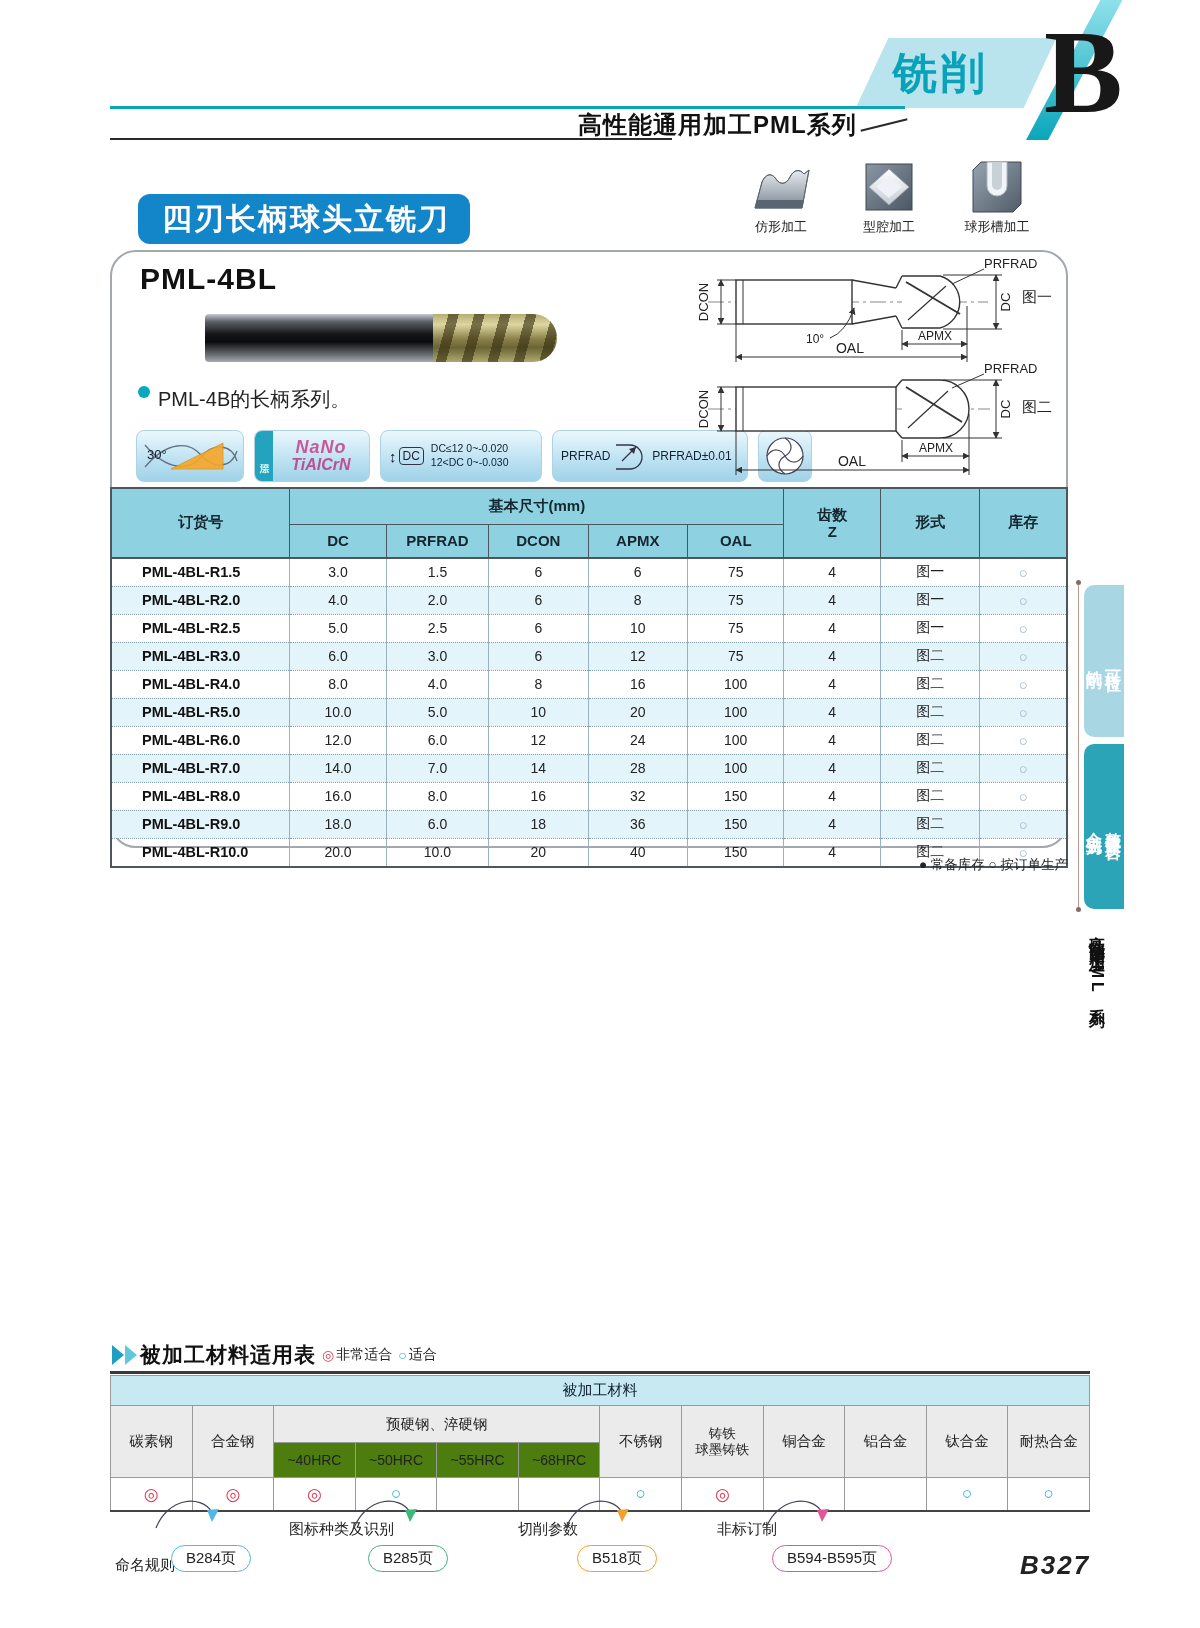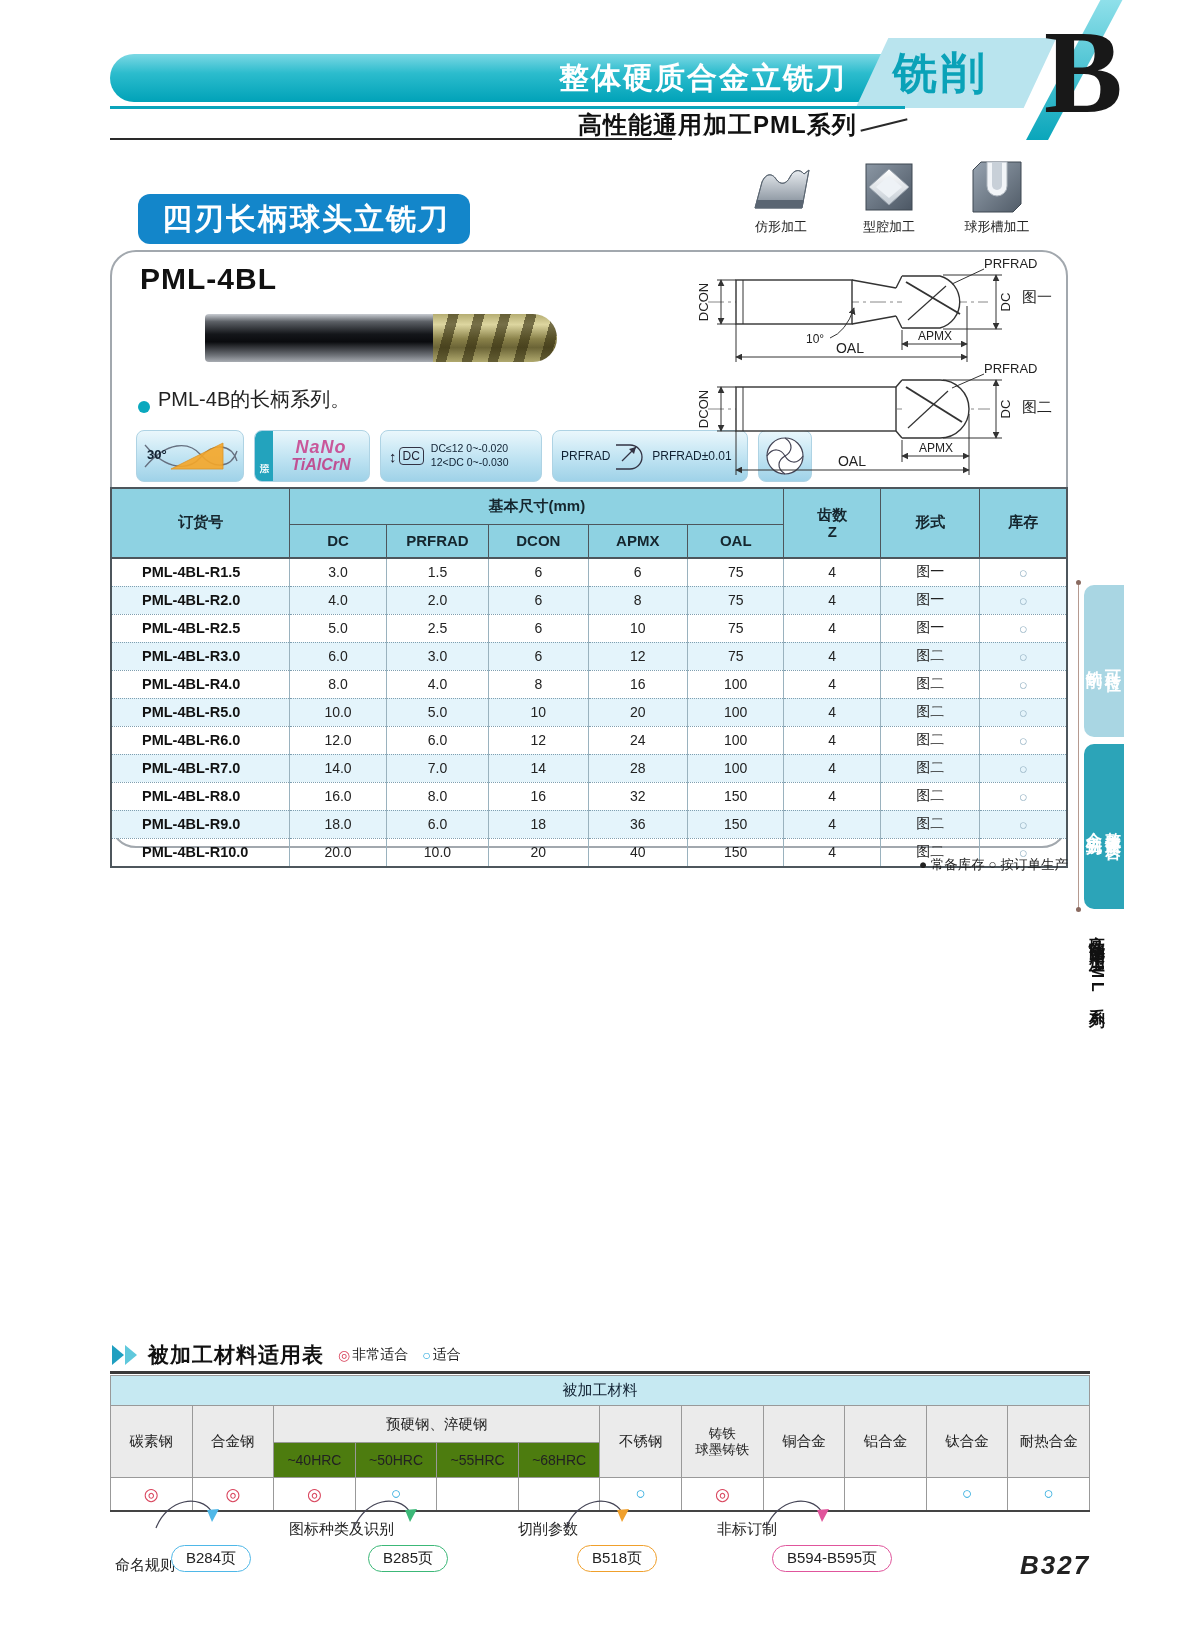--- a/index.html
+++ b/index.html
@@ -115,7 +115,6 @@
 
 <div class="page">
 
-  <div class="abs banner"><span>整体硬质合金立铣刀</span></div>
   <div class="abs cat-tab"></div>
   <div class="abs cat-tab-label">铣削</div>
   <div class="abs slash"></div>

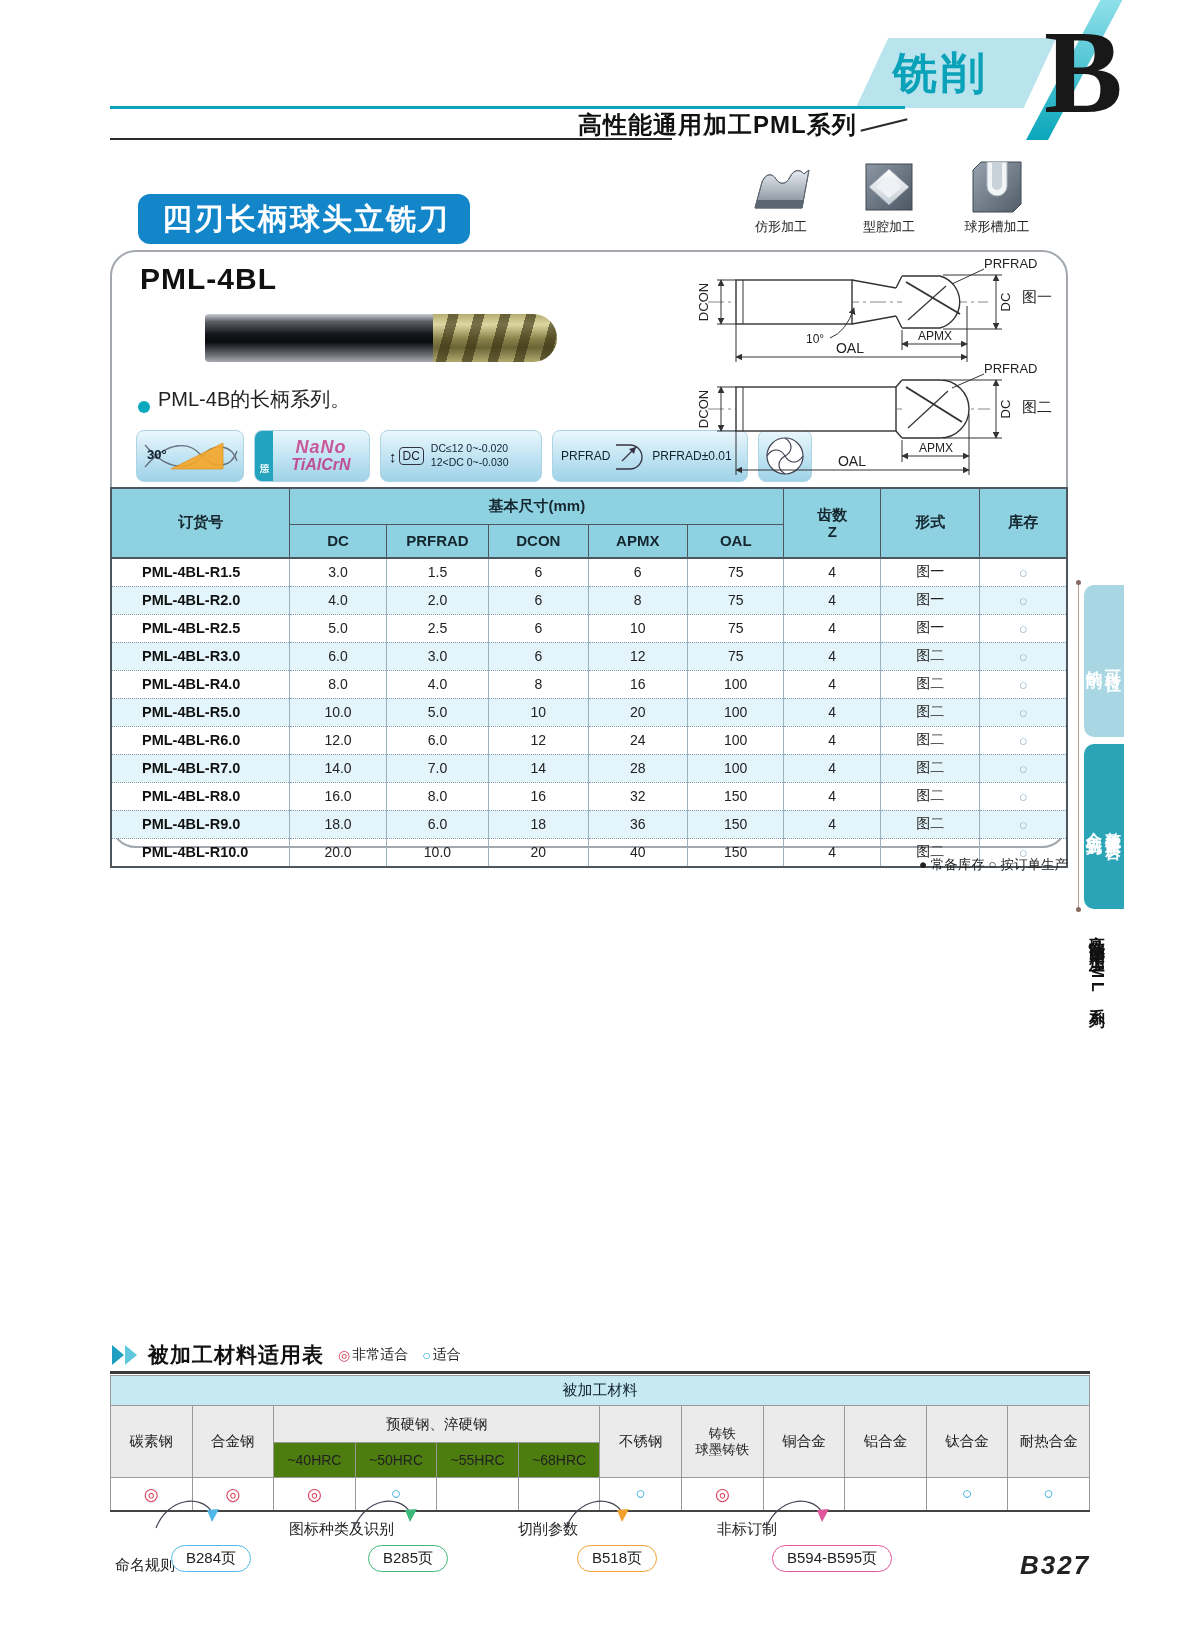--- a/index.html
+++ b/index.html
@@ -37,7 +37,7 @@
   .tool-flutes{width:124px;height:48px;border-radius:0 24px 24px 0;
     background:repeating-linear-gradient(105deg,rgba(50,44,14,0) 0 15px,rgba(50,44,14,.6) 15px 25px),
       linear-gradient(180deg,#b5ad72 0%,#ddd6a0 22%,#8a824a 52%,#6b6436 70%,#b0a96e 100%);}
-  .bullet-line{left:138px;top:386px;display:flex;align-items:flex-end;gap:8px;font-size:20px;color:#222;}
+  .bullet-line{left:138px;top:386px;display:flex;align-items:flex-start;gap:8px;font-size:20px;color:#222;}
   .bullet-dot{width:12px;height:12px;border-radius:50%;background:#0aa8be;flex:0 0 auto;}
 
   

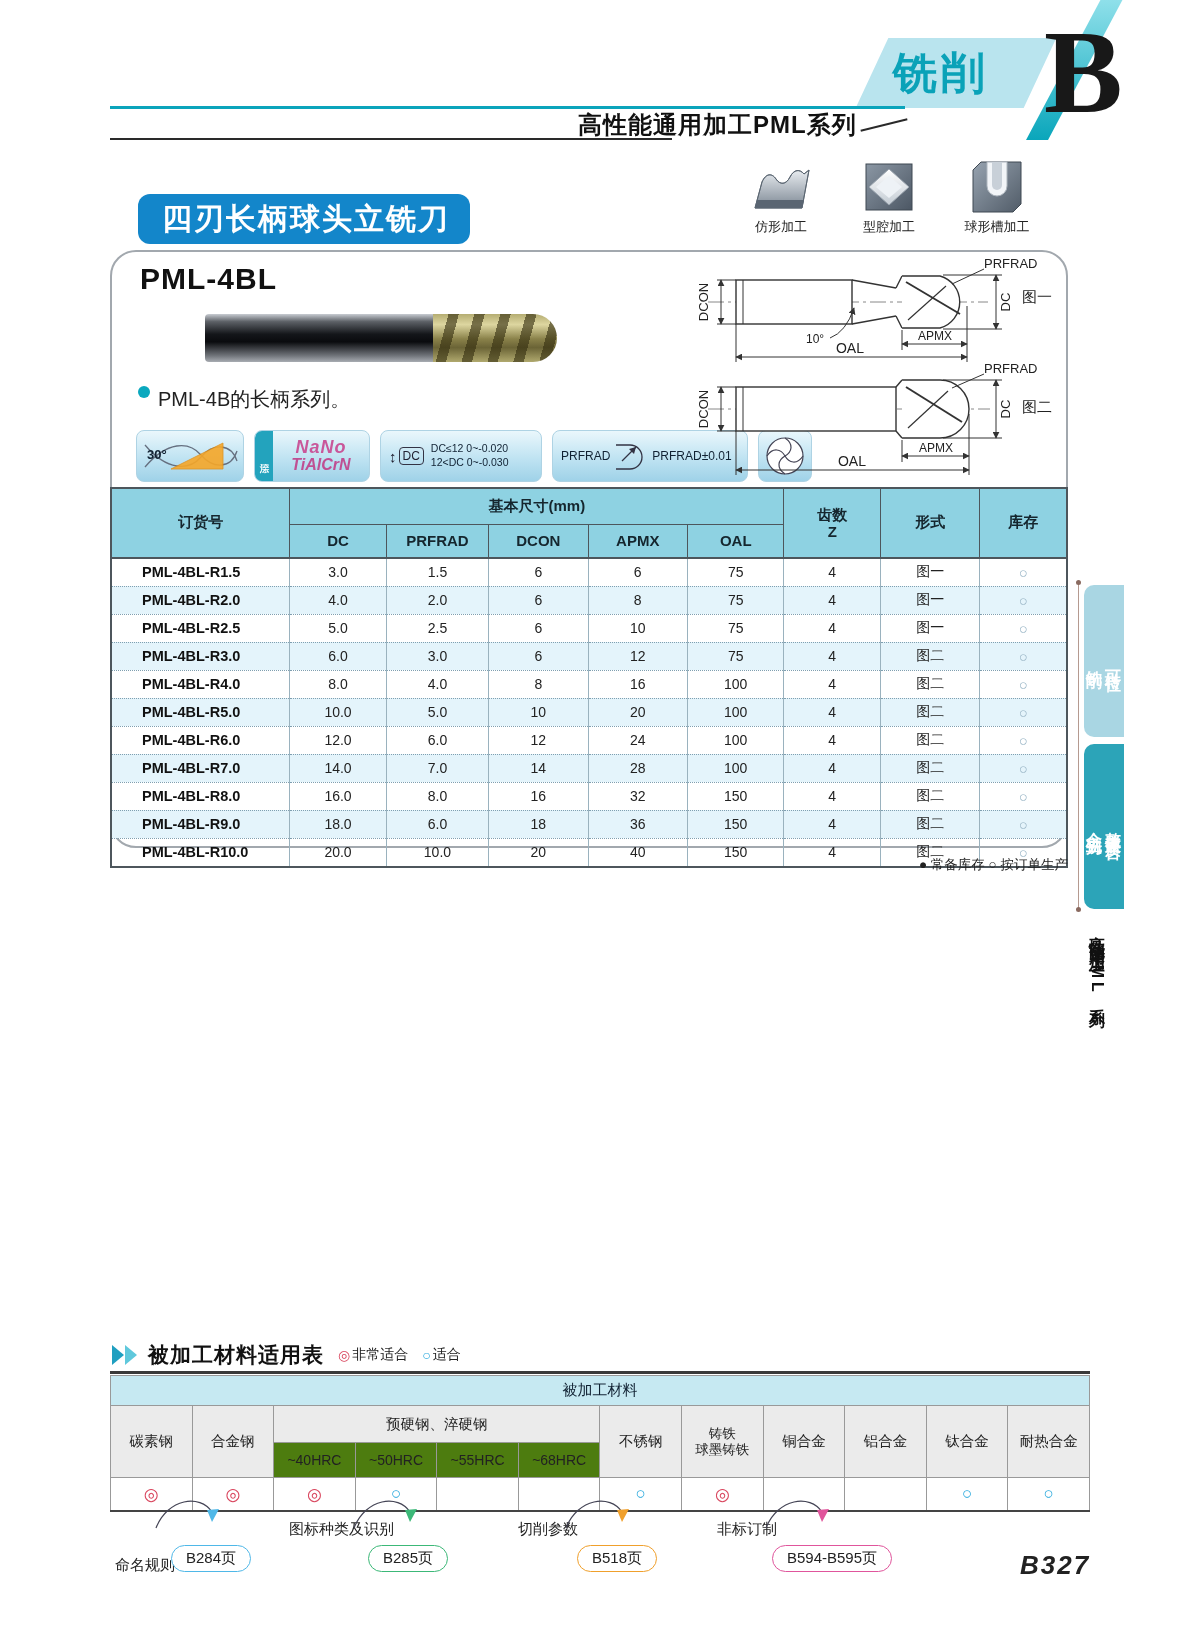--- a/index.html
+++ b/index.html
@@ -44,7 +44,7 @@
   .feat-row{left:136px;top:430px;display:flex;gap:10px;align-items:stretch;}
   .feat{height:52px;border-radius:8px;border:1px solid #aed3e4;box-sizing:border-box;
     background:linear-gradient(180deg,#eaf7fc 0%,#bfe3f2 55%,#9fd2e8 100%);display:flex;align-items:center;}
-  .feat-helix{width:108px;position:relative;font-weight:bold;}
+  .feat-helix{width:108px;position:relative;}
   .helix-deg{position:absolute;left:10px;top:16px;font-size:13px;color:#123;}
   .feat-coat{width:116px;overflow:hidden;}
   .coat-strip{width:18px;height:52px;background:#23a3bd;border-radius:7px 0 0 7px;display:flex;align-items:center;justify-content:center;}

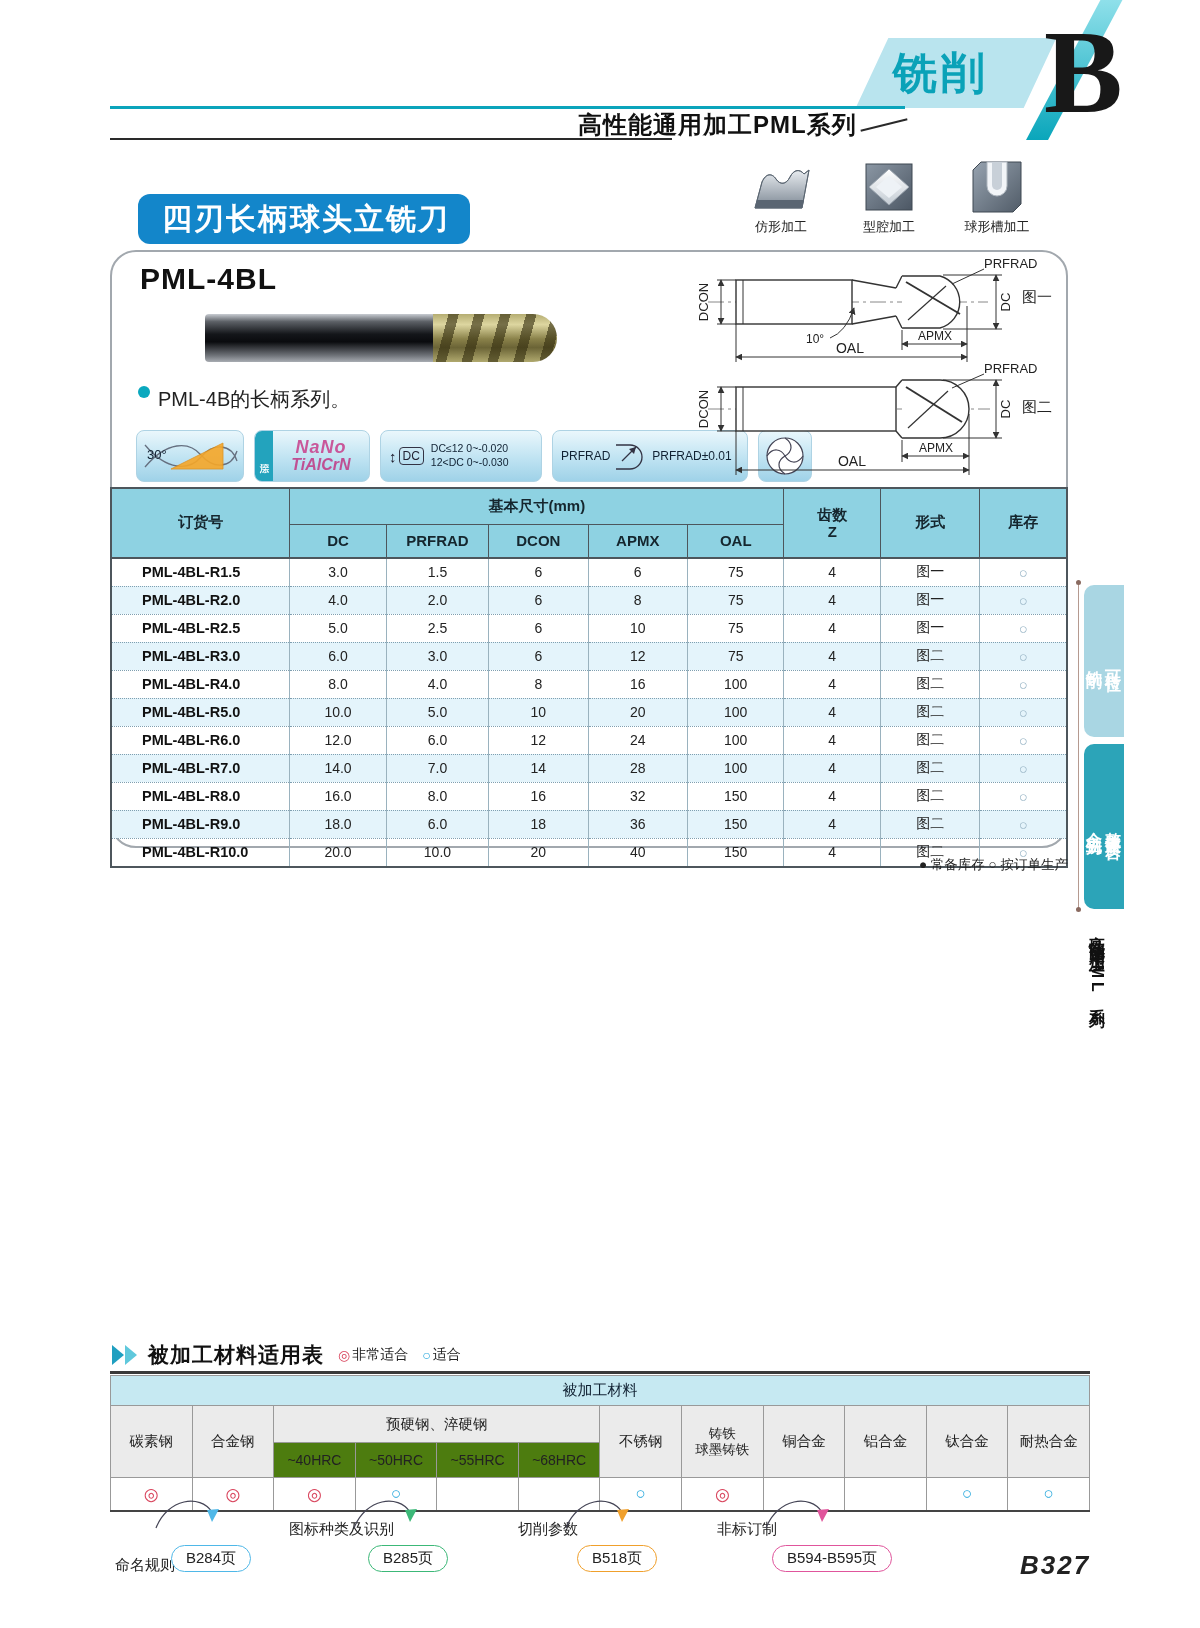--- a/index.html
+++ b/index.html
@@ -91,7 +91,7 @@
   .side-series{left:1086px;top:922px;writing-mode:vertical-rl;text-orientation:mixed;font-size:16px;font-weight:600;letter-spacing:4px;color:#111;}
 
   
-  .mat-header{left:110px;top:1341px;display:flex;align-items:center;gap:8px;}
+  .mat-header{left:110px;top:1341px;display:flex;align-items:center;}
   .mat-title{font-size:21px;font-weight:bold;color:#111;letter-spacing:1px;}
   .mat-legend{display:flex;align-items:center;gap:2px;font-size:14px;color:#222;margin-left:6px;}
   .sym-ex{color:#d9465e;font-weight:bold;}

